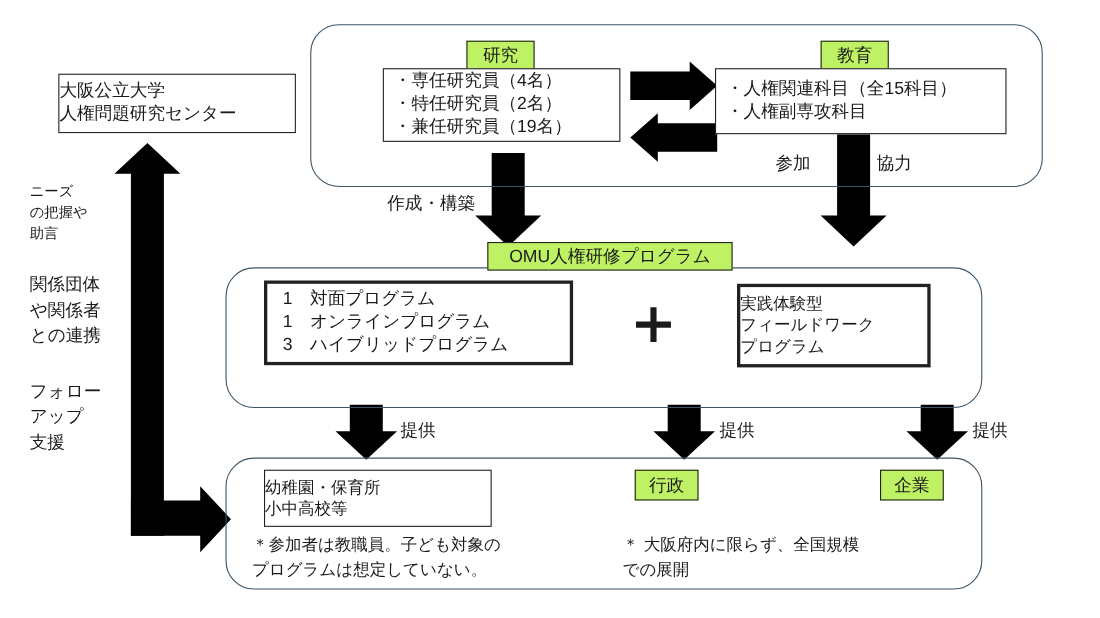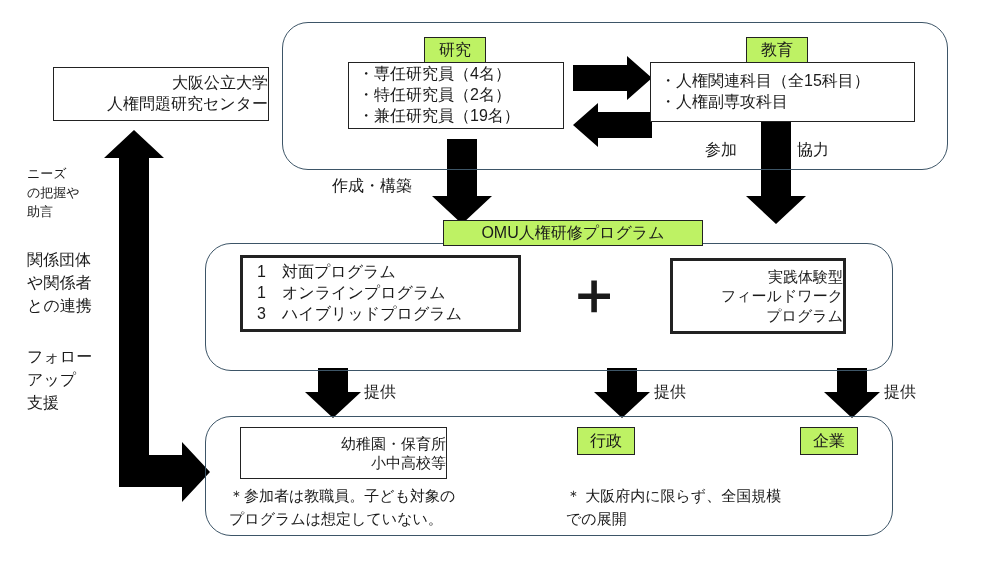--- a/index.html
+++ b/index.html
@@ -21,7 +21,7 @@
   }
   .vbox.thick{border-width:3.5px;}
   .vbox .line{white-space:nowrap;line-height:1.30;}
-  .center .line{text-align:right;}
+  .center .line{text-align:left;}
   .left .line{text-align:left;}
   .tag{
     position:absolute;box-sizing:border-box;background:#bef264;border:1.5px solid #222;

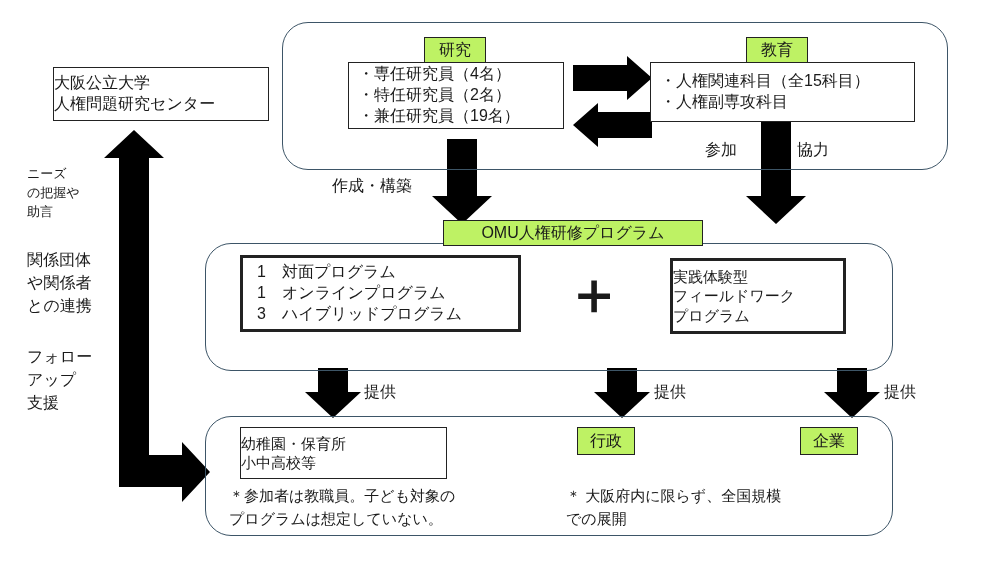--- a/index.html
+++ b/index.html
@@ -96,7 +96,7 @@
     <div class="line">・人権副専攻科目</div>
   </div>
 
-  <div class="ftext" style="left:332px;top:175px;font-size:16px;text-align:right;">作成・構築</div>
+  <div class="ftext" style="left:352px;top:175px;font-size:16px;text-align:right;">作成・構築</div>
   <div class="ftext" style="left:705px;top:139px;font-size:16px;">参加</div>
   <div class="ftext" style="left:797px;top:139px;font-size:16px;">協力</div>
   <div class="ftext" style="left:364px;top:381px;font-size:16px;">提供</div>

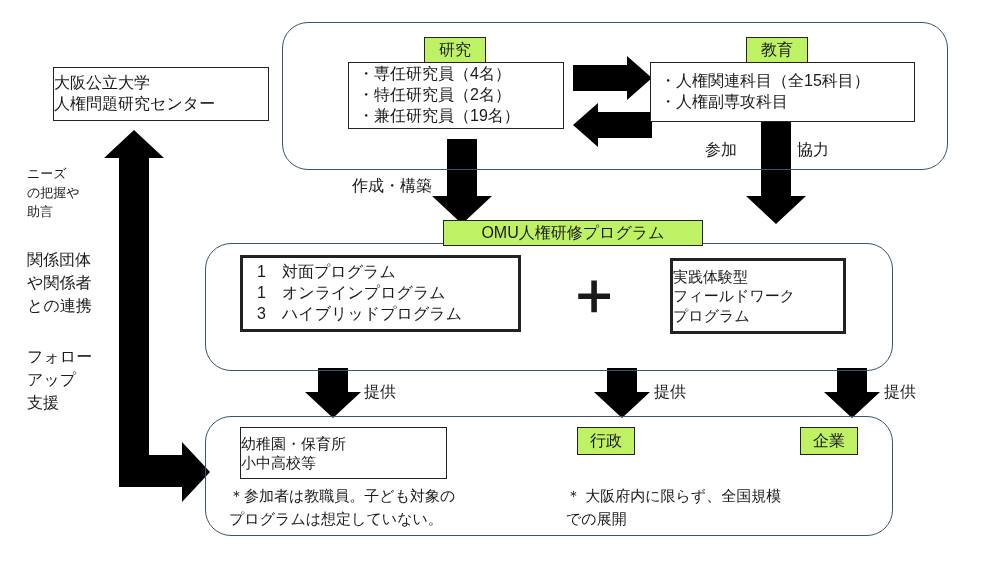--- a/index.html
+++ b/index.html
@@ -103,7 +103,7 @@
   <div class="ftext" style="left:654px;top:381px;font-size:16px;">提供</div>
   <div class="ftext" style="left:884px;top:381px;font-size:16px;">提供</div>
 
-  <div class="tag" style="left:443px;top:220px;width:260px;height:26px;font-size:16px;">OMU人権研修プログラム</div>
+  <div class="tag" style="left:443px;top:220px;width:223px;height:26px;font-size:16px;">OMU人権研修プログラム</div>
 
   <div class="vbox left thick" style="left:240px;top:255px;width:281px;height:77px;font-size:16px;padding-left:14px;">
     <div class="line">1　対面プログラム</div>

